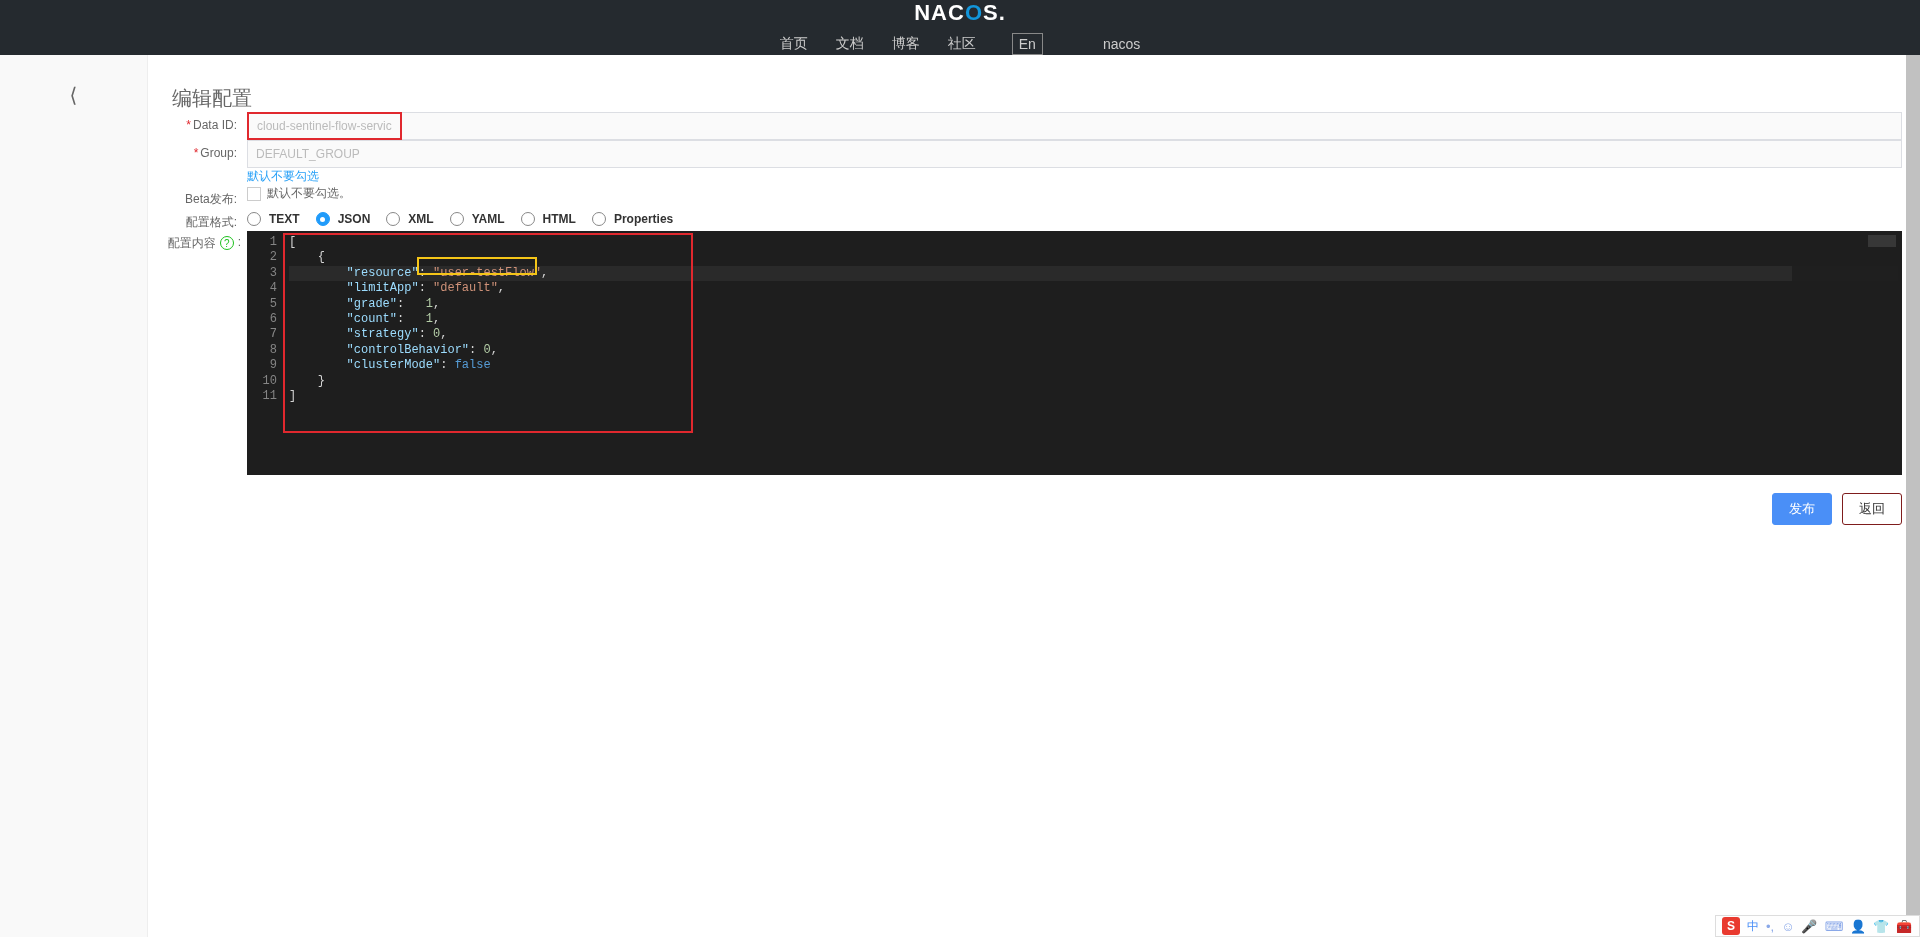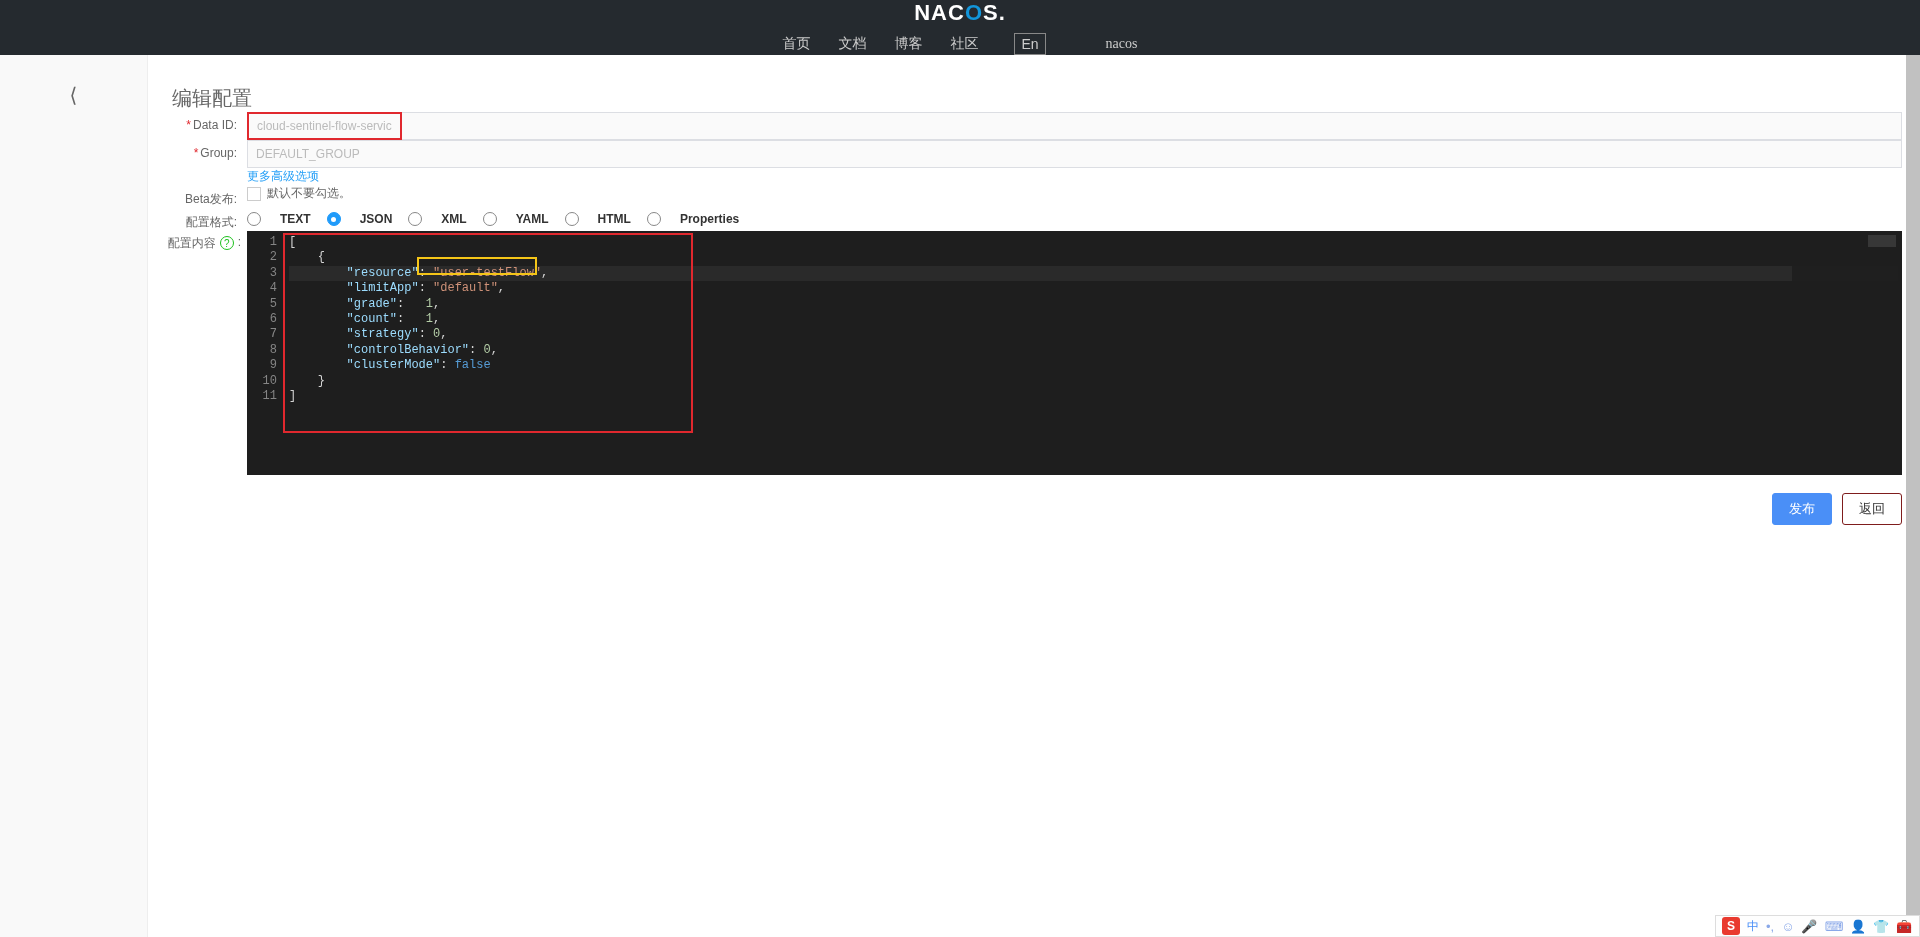--- a/index.html
+++ b/index.html
@@ -11,7 +11,7 @@
     .nav { display: flex; align-items: center; gap: 28px; }
     .nav-link { color: #ccc; font-size: 14px; cursor: pointer; }
     .lang-box { border: 1px solid #888; padding: 2px 6px; color: #ccc; font-size: 14px; margin-left: 8px; }
-    .user { color: #ccc; font-size: 14px; margin-left: 32px; font-family: Liberation Serif, serif; }
+    .user { color: #ccc; font-size: 14px; margin-left: 32px; }
     
     .body-wrap { display: flex; }
     .sidebar { width: 148px; background: #f9f9f9; min-height: calc(100vh - 55px); border-right: 1px solid #eee; padding-top: 28px; display: flex; justify-content: center; }

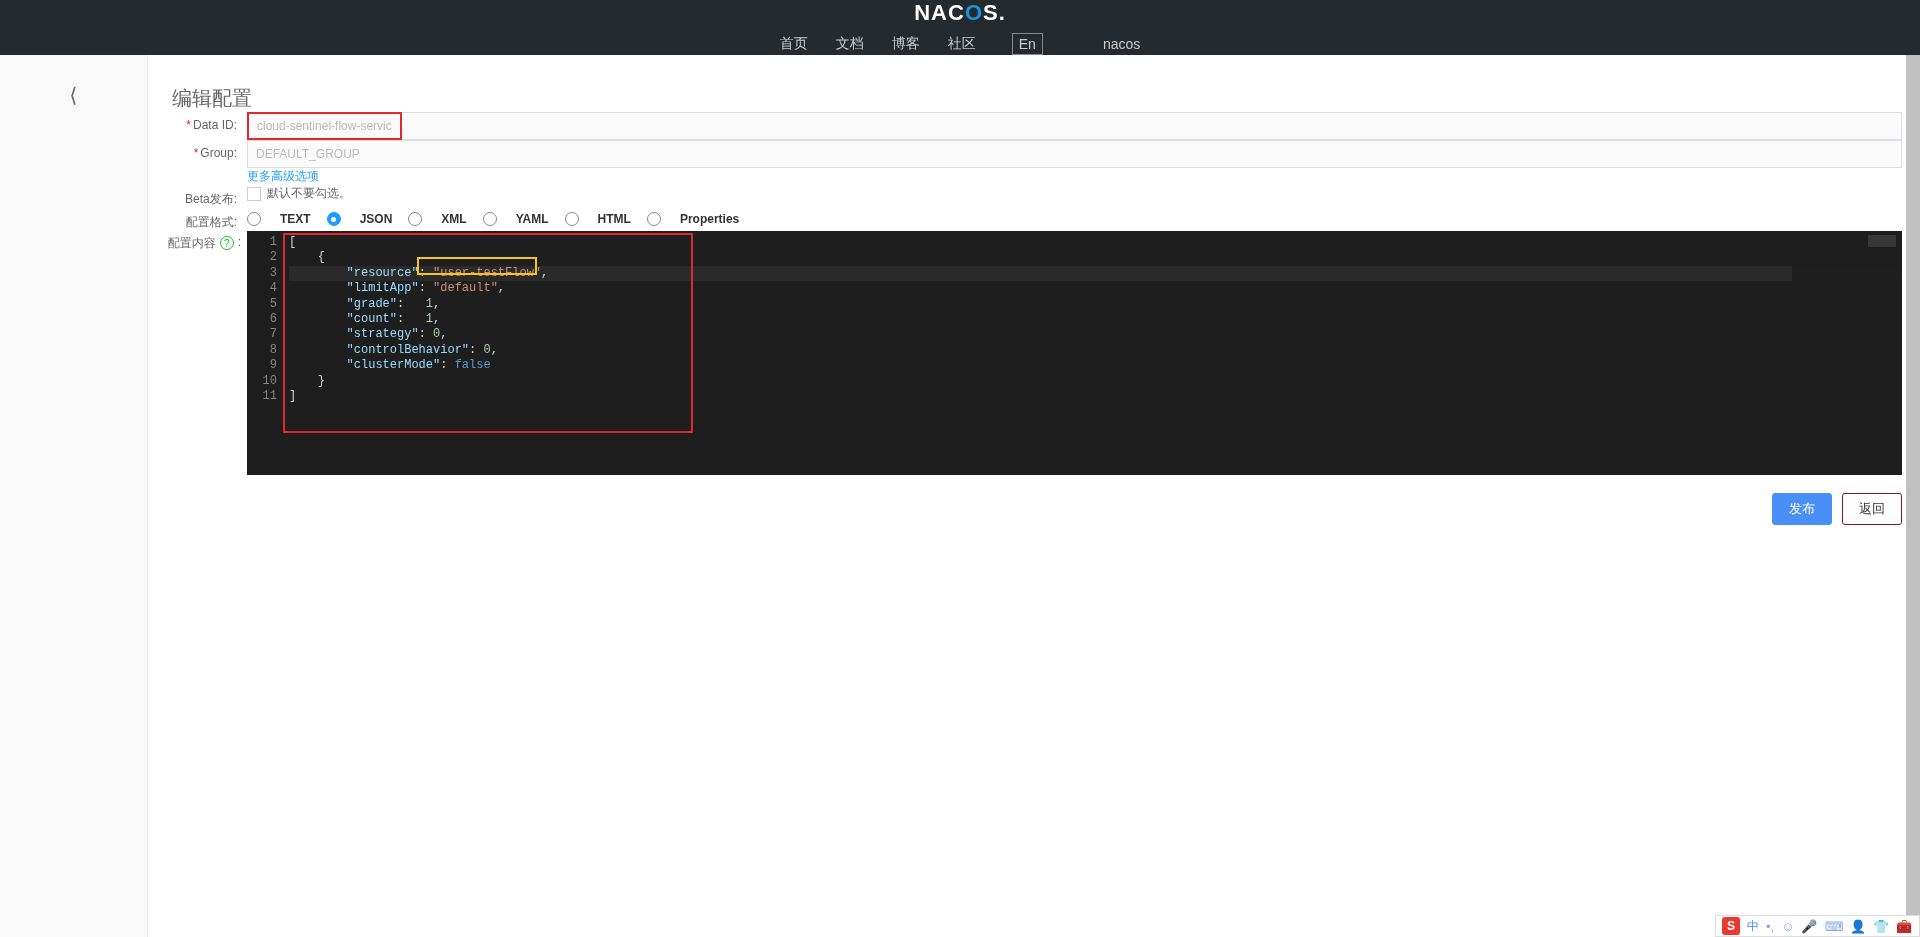--- a/index.html
+++ b/index.html
@@ -124,7 +124,7 @@
     <div class="form-row">
       <div class="form-label"></div>
       <div class="form-field">
-        <span class="more-link">更多高级选项</span>
+        <span class="more-link">默认不要勾选</span>
       </div>
     </div>
 

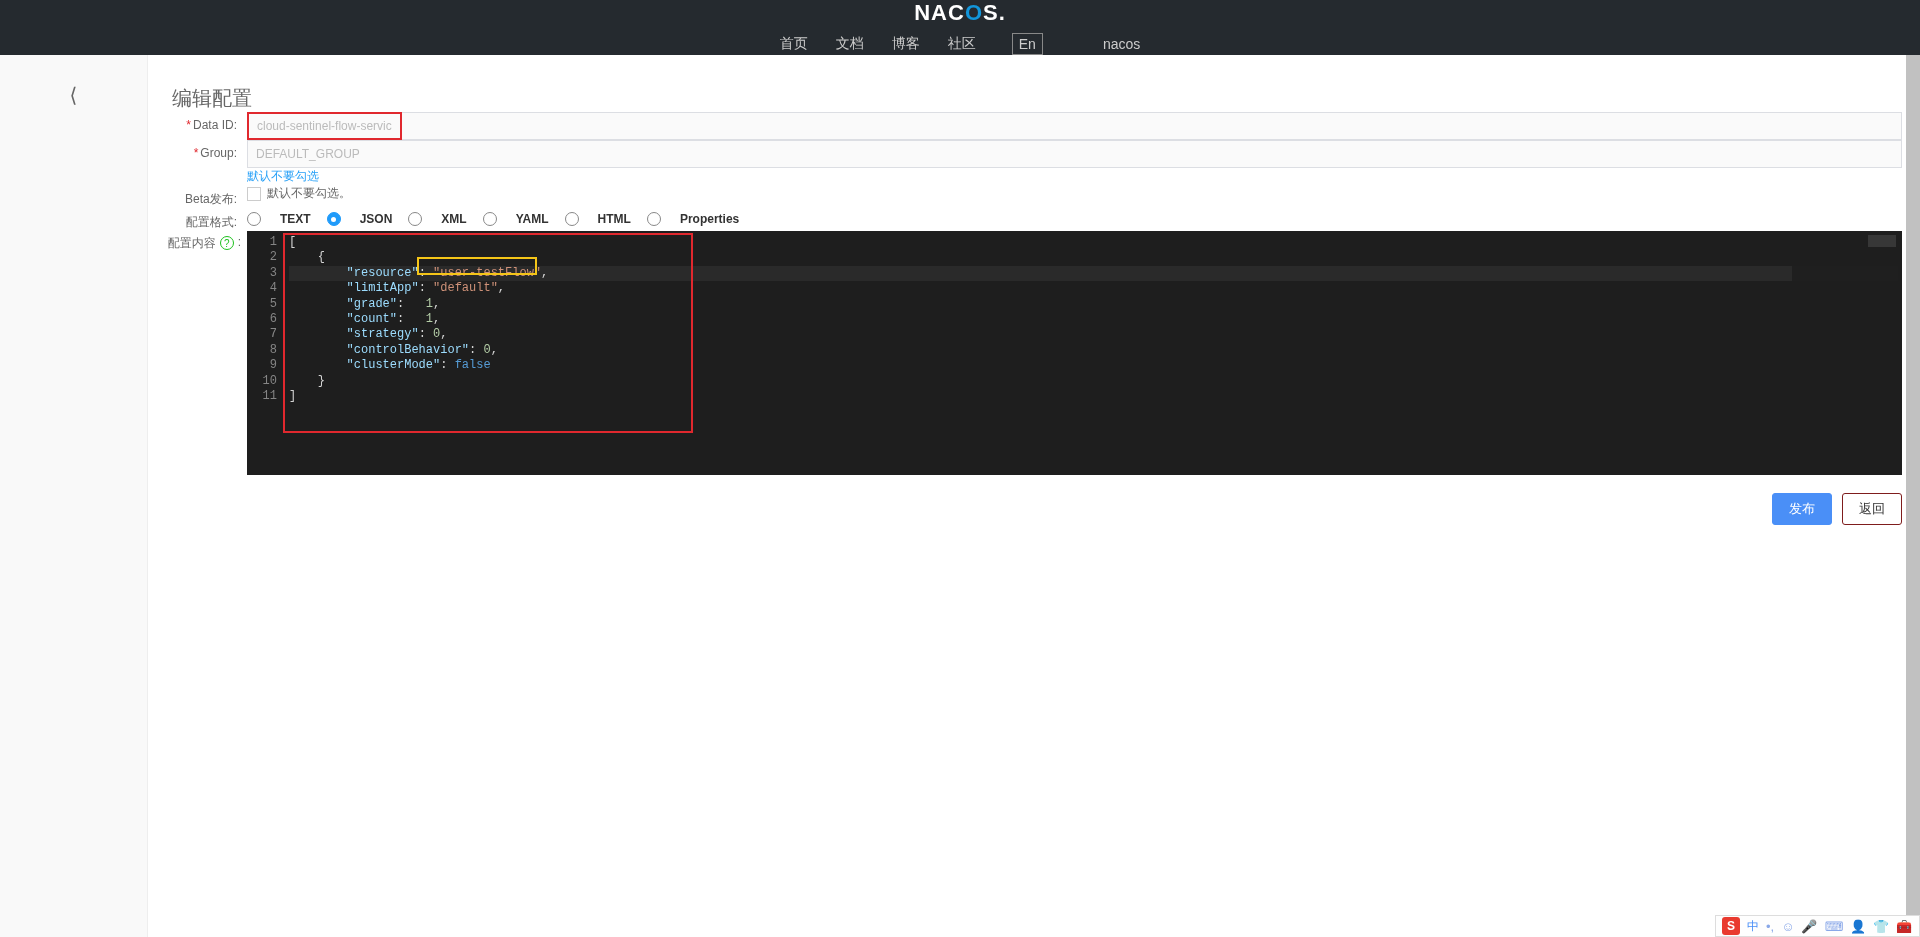--- a/index.html
+++ b/index.html
@@ -41,7 +41,7 @@
     .chk-label { color: #666; font-size: 12px; }
     
     .radio-group { display: flex; align-items: center; gap: 16px; padding-top: 4px; }
-    .radio-item { display: flex; align-items: flex-end; gap: 19px; cursor: pointer; }
+    .radio-item { display: flex; align-items: flex-end; gap: 8px; cursor: pointer; }
     .radio { width: 14px; height: 14px; border-radius: 50%; border: 1px solid #888; display: inline-flex; align-items: center; justify-content: center; }
     .radio.checked { background: #209bfa; border-color: #209bfa; }
     .radio.checked::after { content: ""; width: 5px; height: 5px; border-radius: 50%; background: #fff; }

